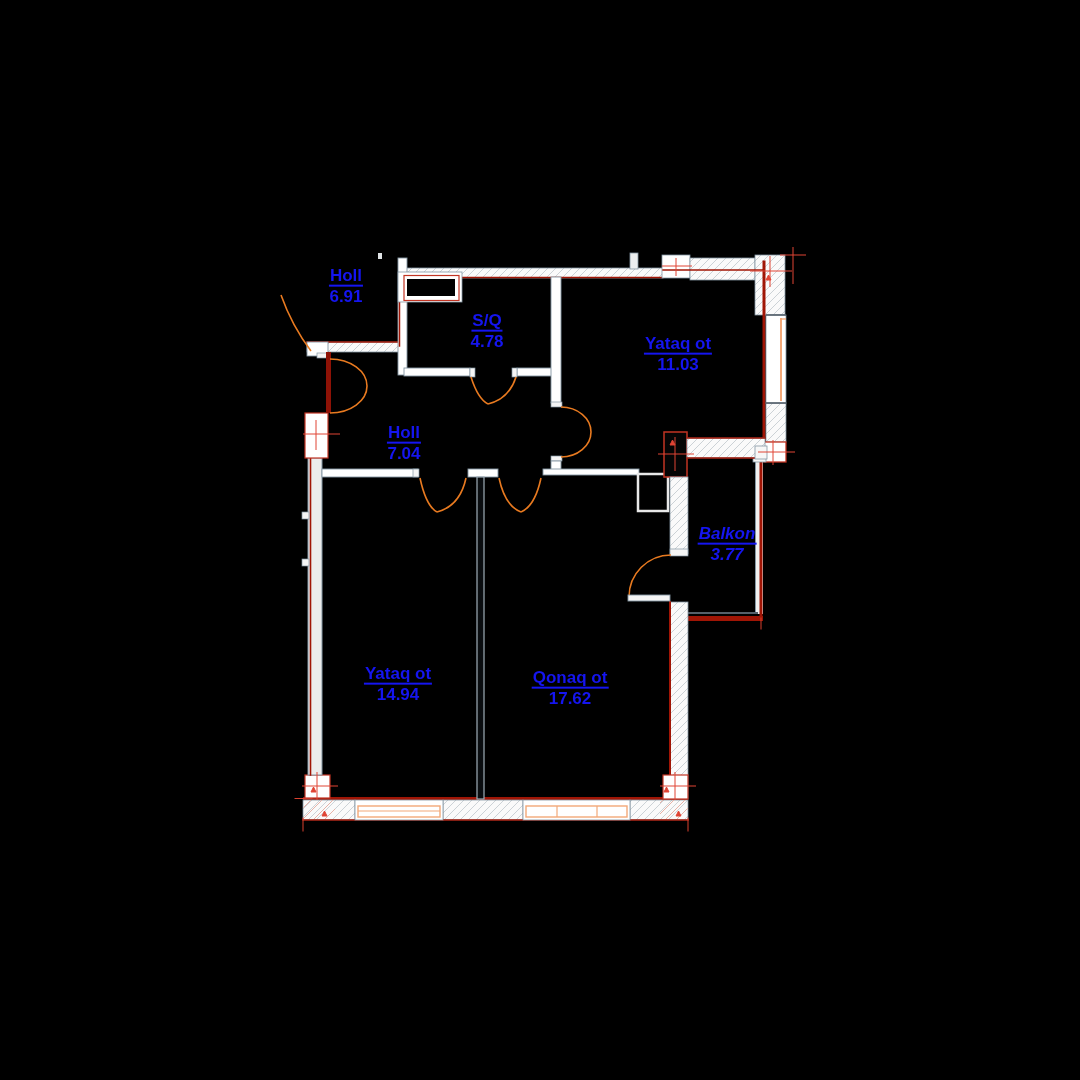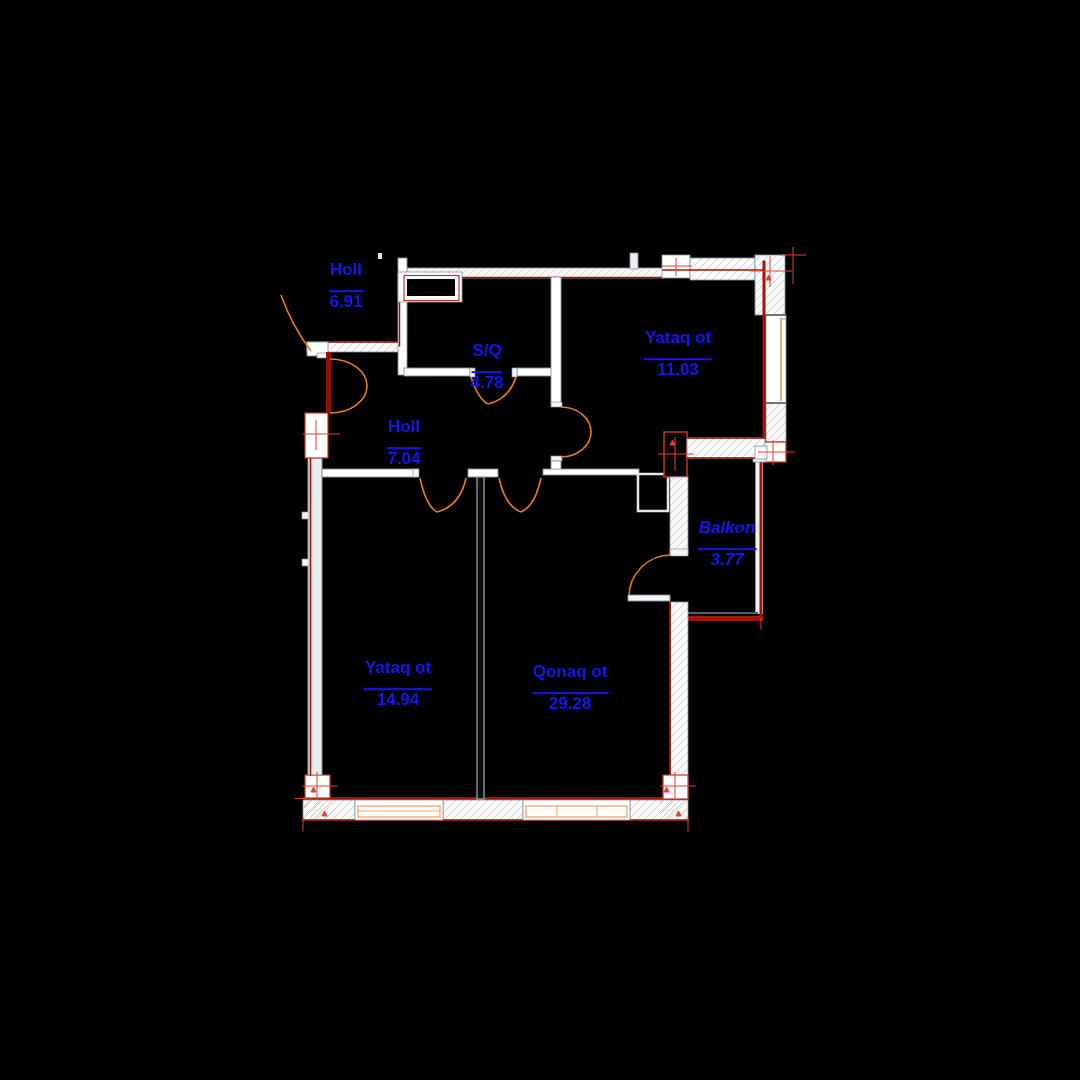--- a/index.html
+++ b/index.html
@@ -14,7 +14,7 @@
     white-space:nowrap;
   }
   .room-label .room-name{
-    display:inline-block;border-bottom:2px solid #1515f0;padding:0 1px 11px 1px;margin-bottom:1px;
+    display:inline-block;border-bottom:2px solid #1515f0;padding:0 1px 0px 1px;margin-bottom:1px;
   }
   .room-label .room-area{display:block;}
 </style>

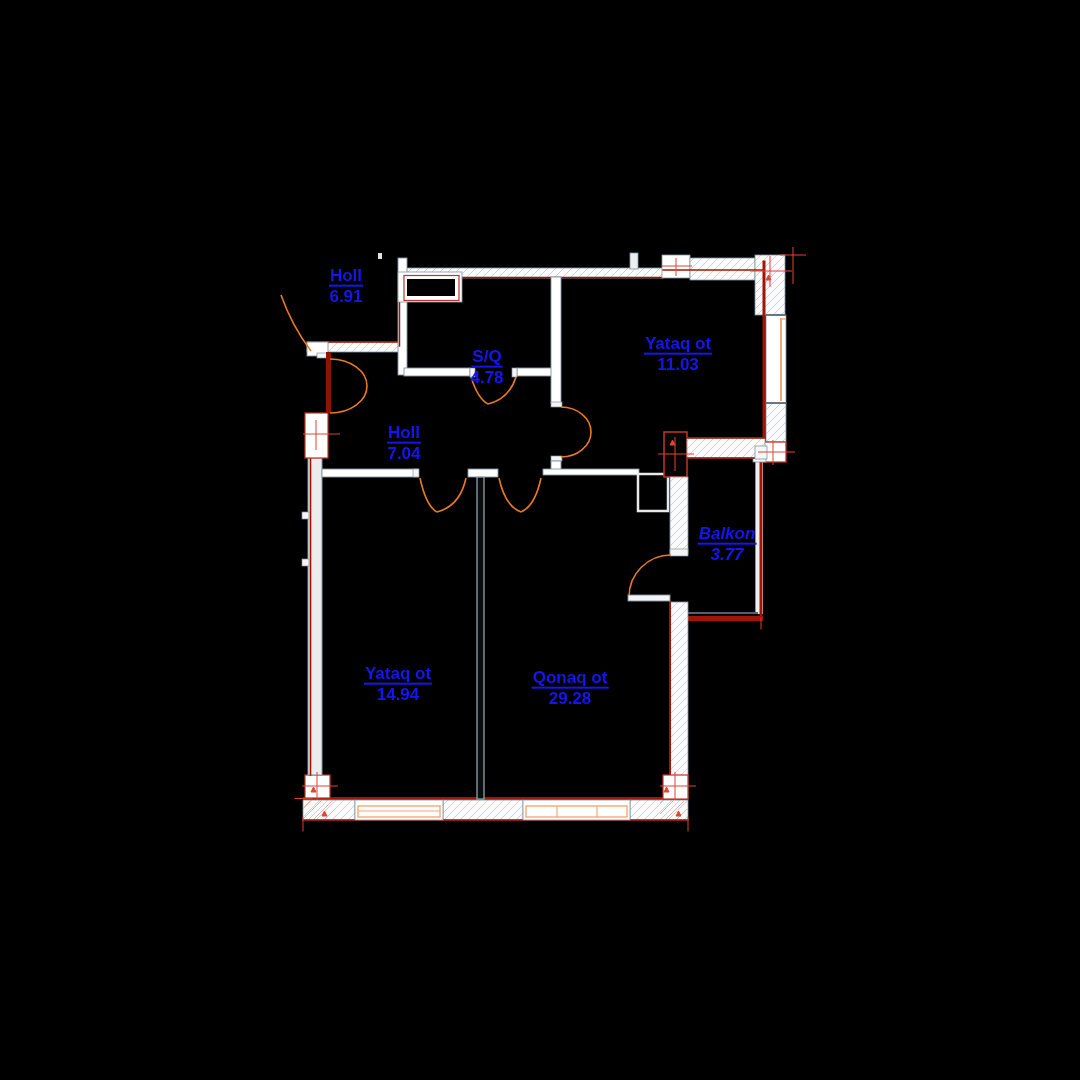--- a/index.html
+++ b/index.html
@@ -190,7 +190,7 @@
   <span class="room-name">Holl</span>
   <span class="room-area">6.91</span>
 </div>
-<div class="room-label" style="left:487px;top:331px;margin-top:36px;">
+<div class="room-label" style="left:487px;top:331px;">
   <span class="room-name">S/Q</span>
   <span class="room-area">4.78</span>
 </div>

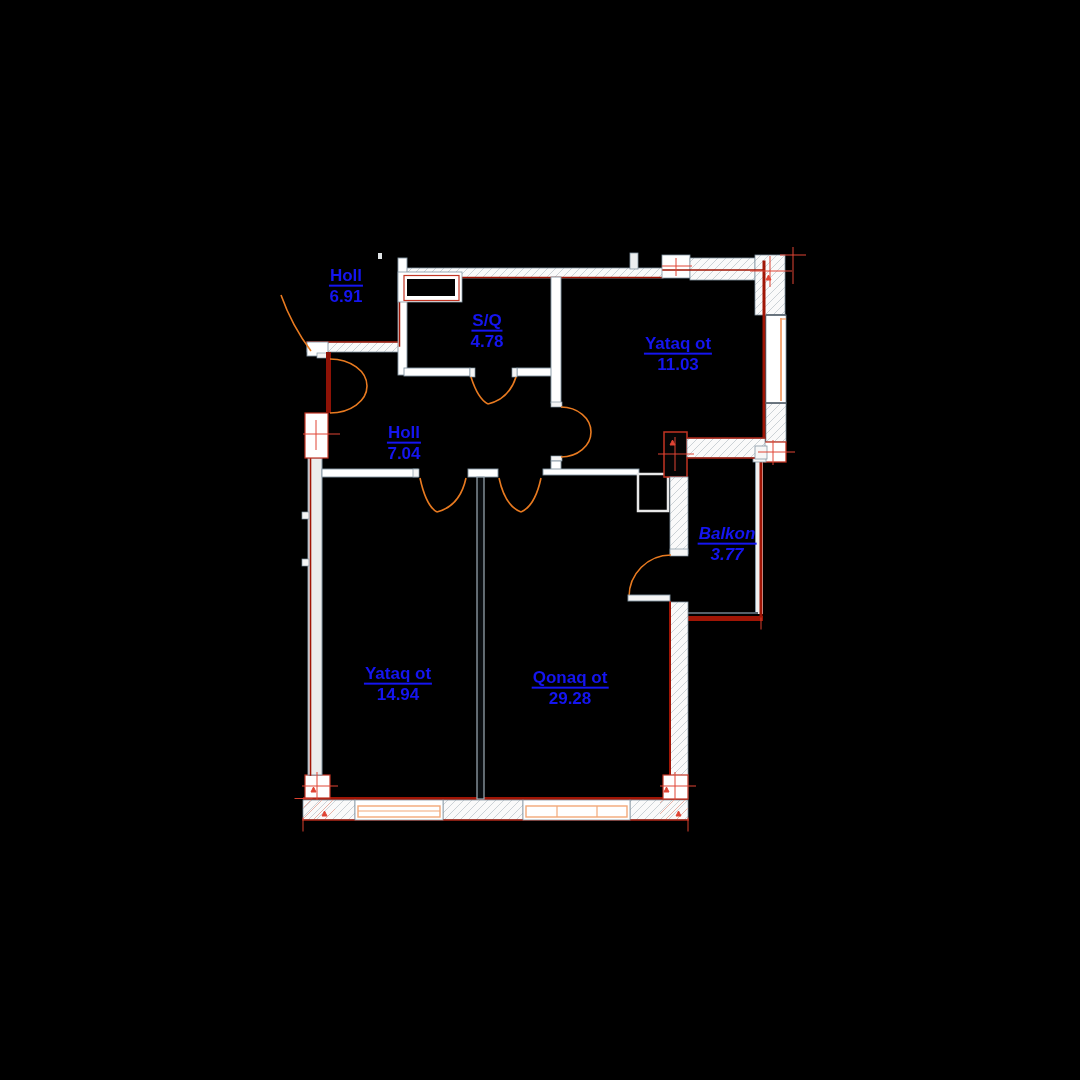--- a/index.html
+++ b/index.html
@@ -212,7 +212,7 @@
 </div>
 <div class="room-label" style="left:570px;top:688px;text-align:center;">
   <span class="room-name">Qonaq ot</span>
-  <span class="room-area">29.28</span>
+  <span class="room-area">17.62</span>
 </div>
 
 </div>

